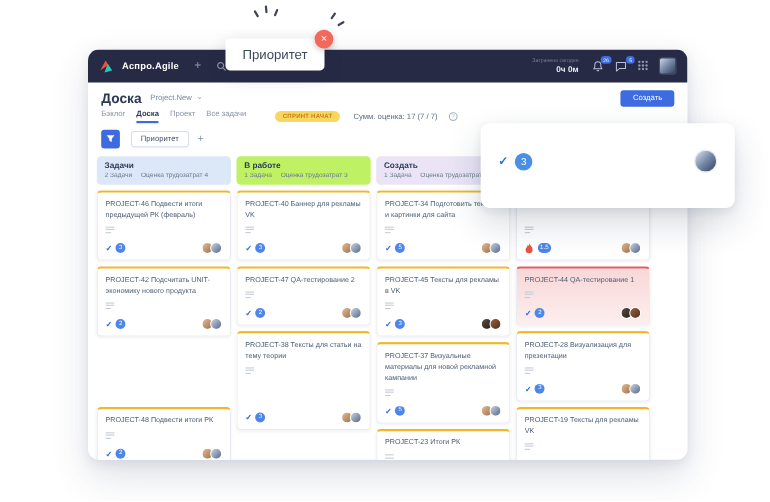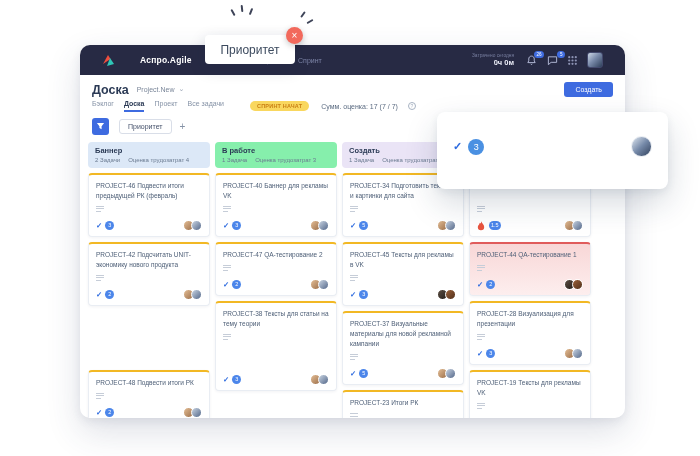--- a/index.html
+++ b/index.html
@@ -11,7 +11,7 @@
     border-radius:10px;box-shadow:0 14px 34px rgba(50,65,100,.16),0 3px 10px rgba(50,65,100,.09);overflow:hidden}
 
   
-  .topbar{height:30px;background:#272a44;display:flex;align-items:center;padding:0 22px;gap:25px}
+  .topbar{height:30px;background:#272a44;display:flex;align-items:center;padding:0 10px;gap:8px}
   .logo{width:13px;height:13px;flex:0 0 13px}
   .brand{color:#fff;font-size:8.5px;font-weight:bold;letter-spacing:.2px}
   .tb-plus{color:#8d93b4;font-size:11px;line-height:1;margin-left:6px}

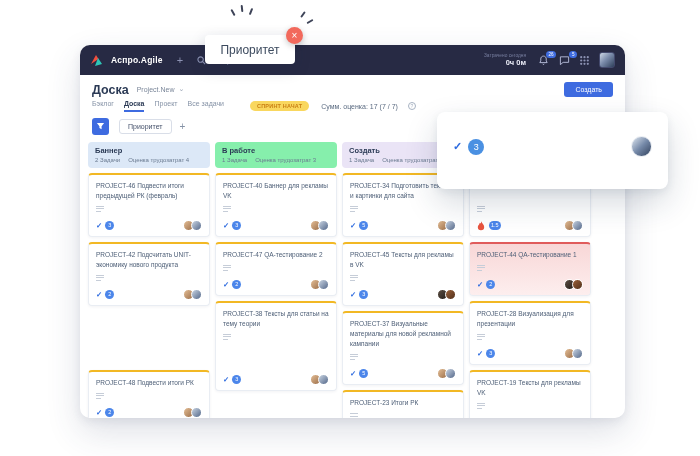--- a/index.html
+++ b/index.html
@@ -194,7 +194,7 @@
     <div class="board">
         <div class="column">
           <div class="col-head tint-blue">
-            <div class="col-title">Баннер</div>
+            <div class="col-title">Задачи</div>
             <div class="col-meta">
               <span>2 Задачи</span>
               <span>Оценка трудозатрат 4</span>

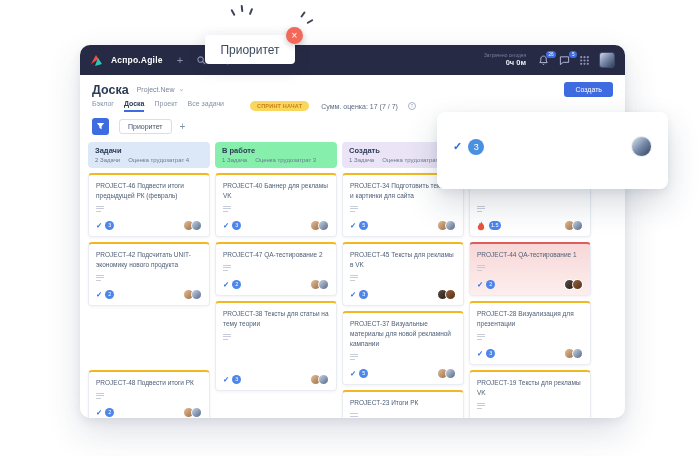--- a/index.html
+++ b/index.html
@@ -54,7 +54,7 @@
   .board{display:flex;gap:5px;padding:2px 8px 0;align-items:flex-start}
   .column{width:122px;flex:0 0 122px}
   .col-head{border-radius:4px;padding:4px 7px;height:26px}
-  .tint-blue{background:#dce8f7}.tint-yellow{background:#86efac}.tint-purple{background:#eae4f6}.tint-hidden{background:#f6e3e3}
+  .tint-blue{background:#dce8f7}.tint-yellow{background:#bef264}.tint-purple{background:#eae4f6}.tint-hidden{background:#f6e3e3}
   .col-title{font-size:7.5px;font-weight:bold;color:#2b3a55}
   .col-meta{font-size:6px;color:#6a7a90;white-space:nowrap;overflow:hidden;margin-top:2px;display:flex;gap:8px}
   .cards{display:flex;flex-direction:column;gap:5px;margin-top:5px}

